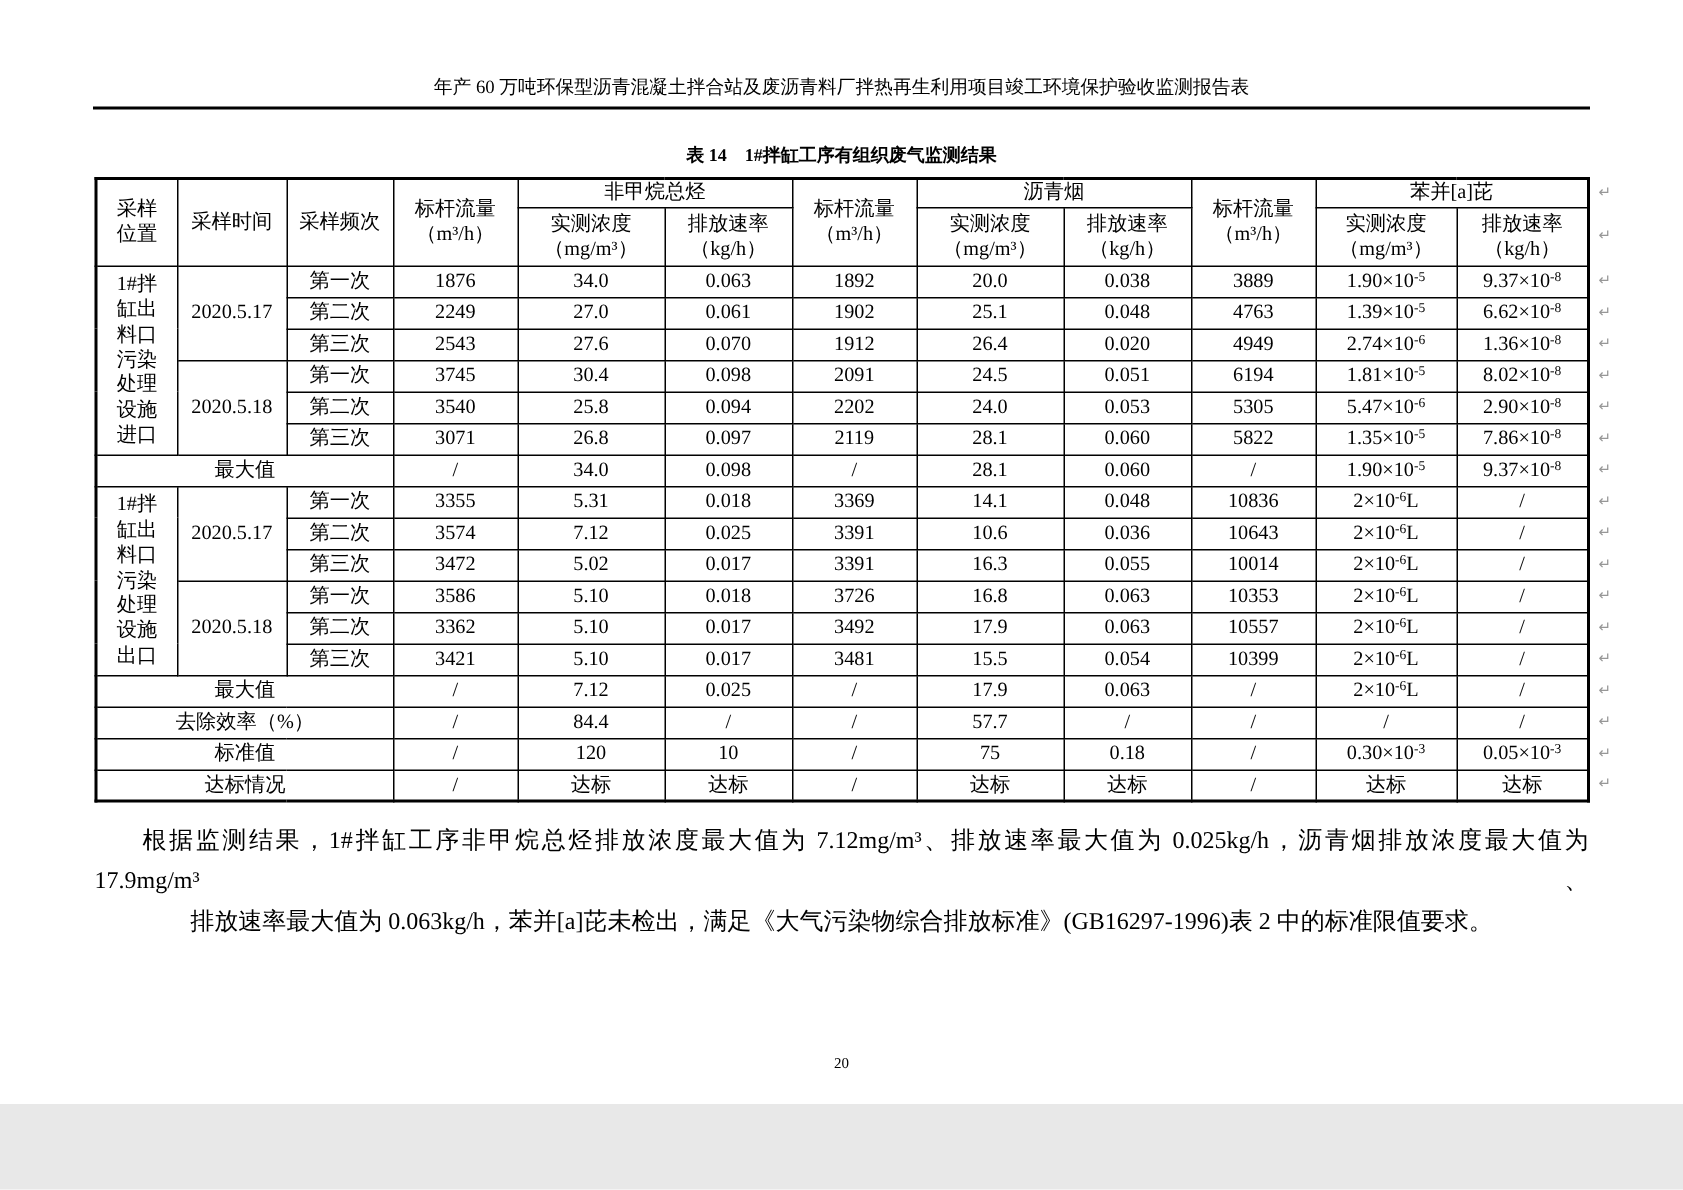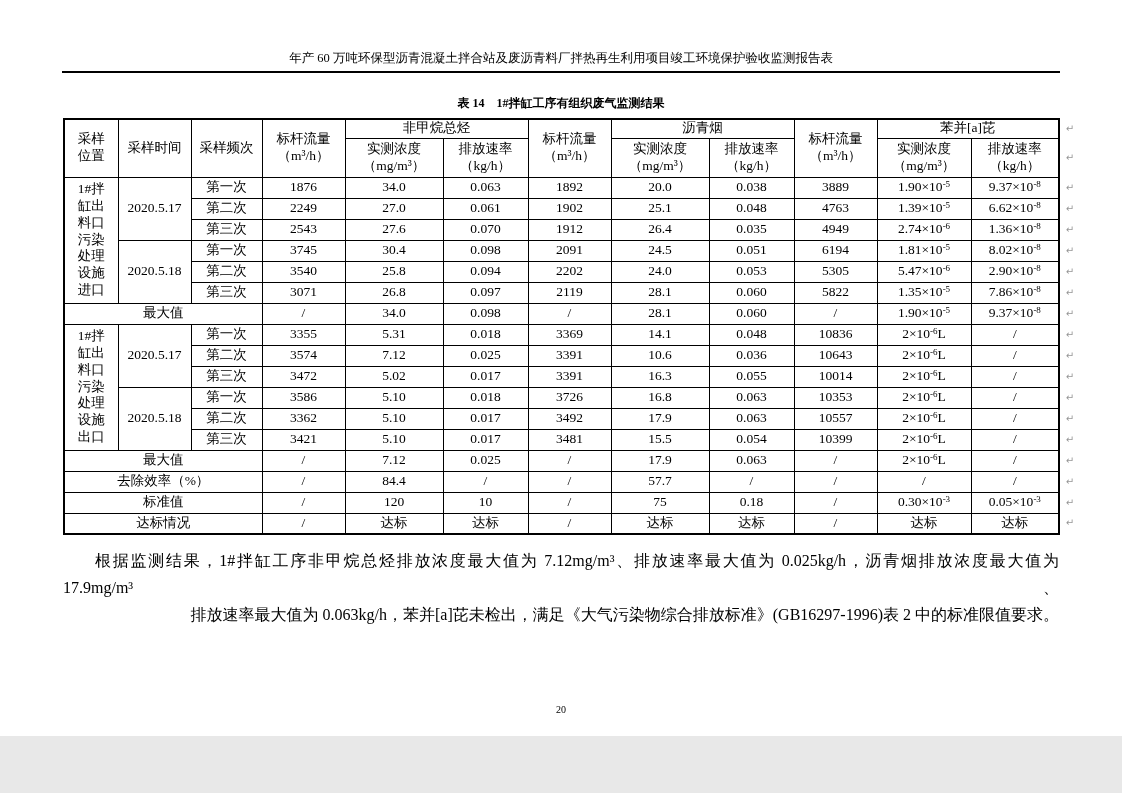--- a/index.html
+++ b/index.html
@@ -172,7 +172,7 @@
           <td>0.070</td>
           <td>1912</td>
           <td>26.4</td>
-          <td>0.035</td>
+          <td>0.020</td>
           <td>4949</td>
           <td>2.74×10<sup>-6</sup></td>
           <td>1.36×10<sup>-8</sup><span class="row-mark">↵</span></td>

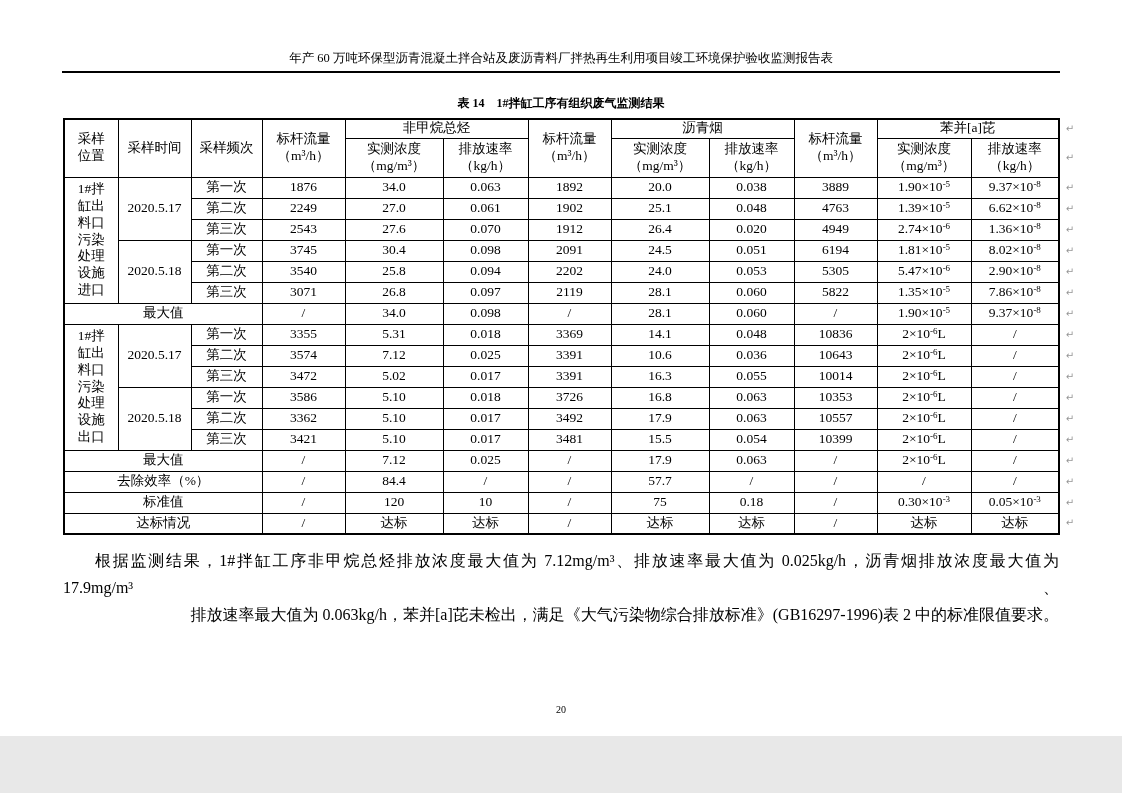--- a/index.html
+++ b/index.html
@@ -67,7 +67,7 @@
     line-height:27px;
   }
   .pline1{text-indent:2em;text-align:justify;text-align-last:justify;}
-  .pline2{text-align:right;}
+  .pline2{text-align:center;}
   .page-number{
     position:absolute;
     left:0;right:0;top:704px;

